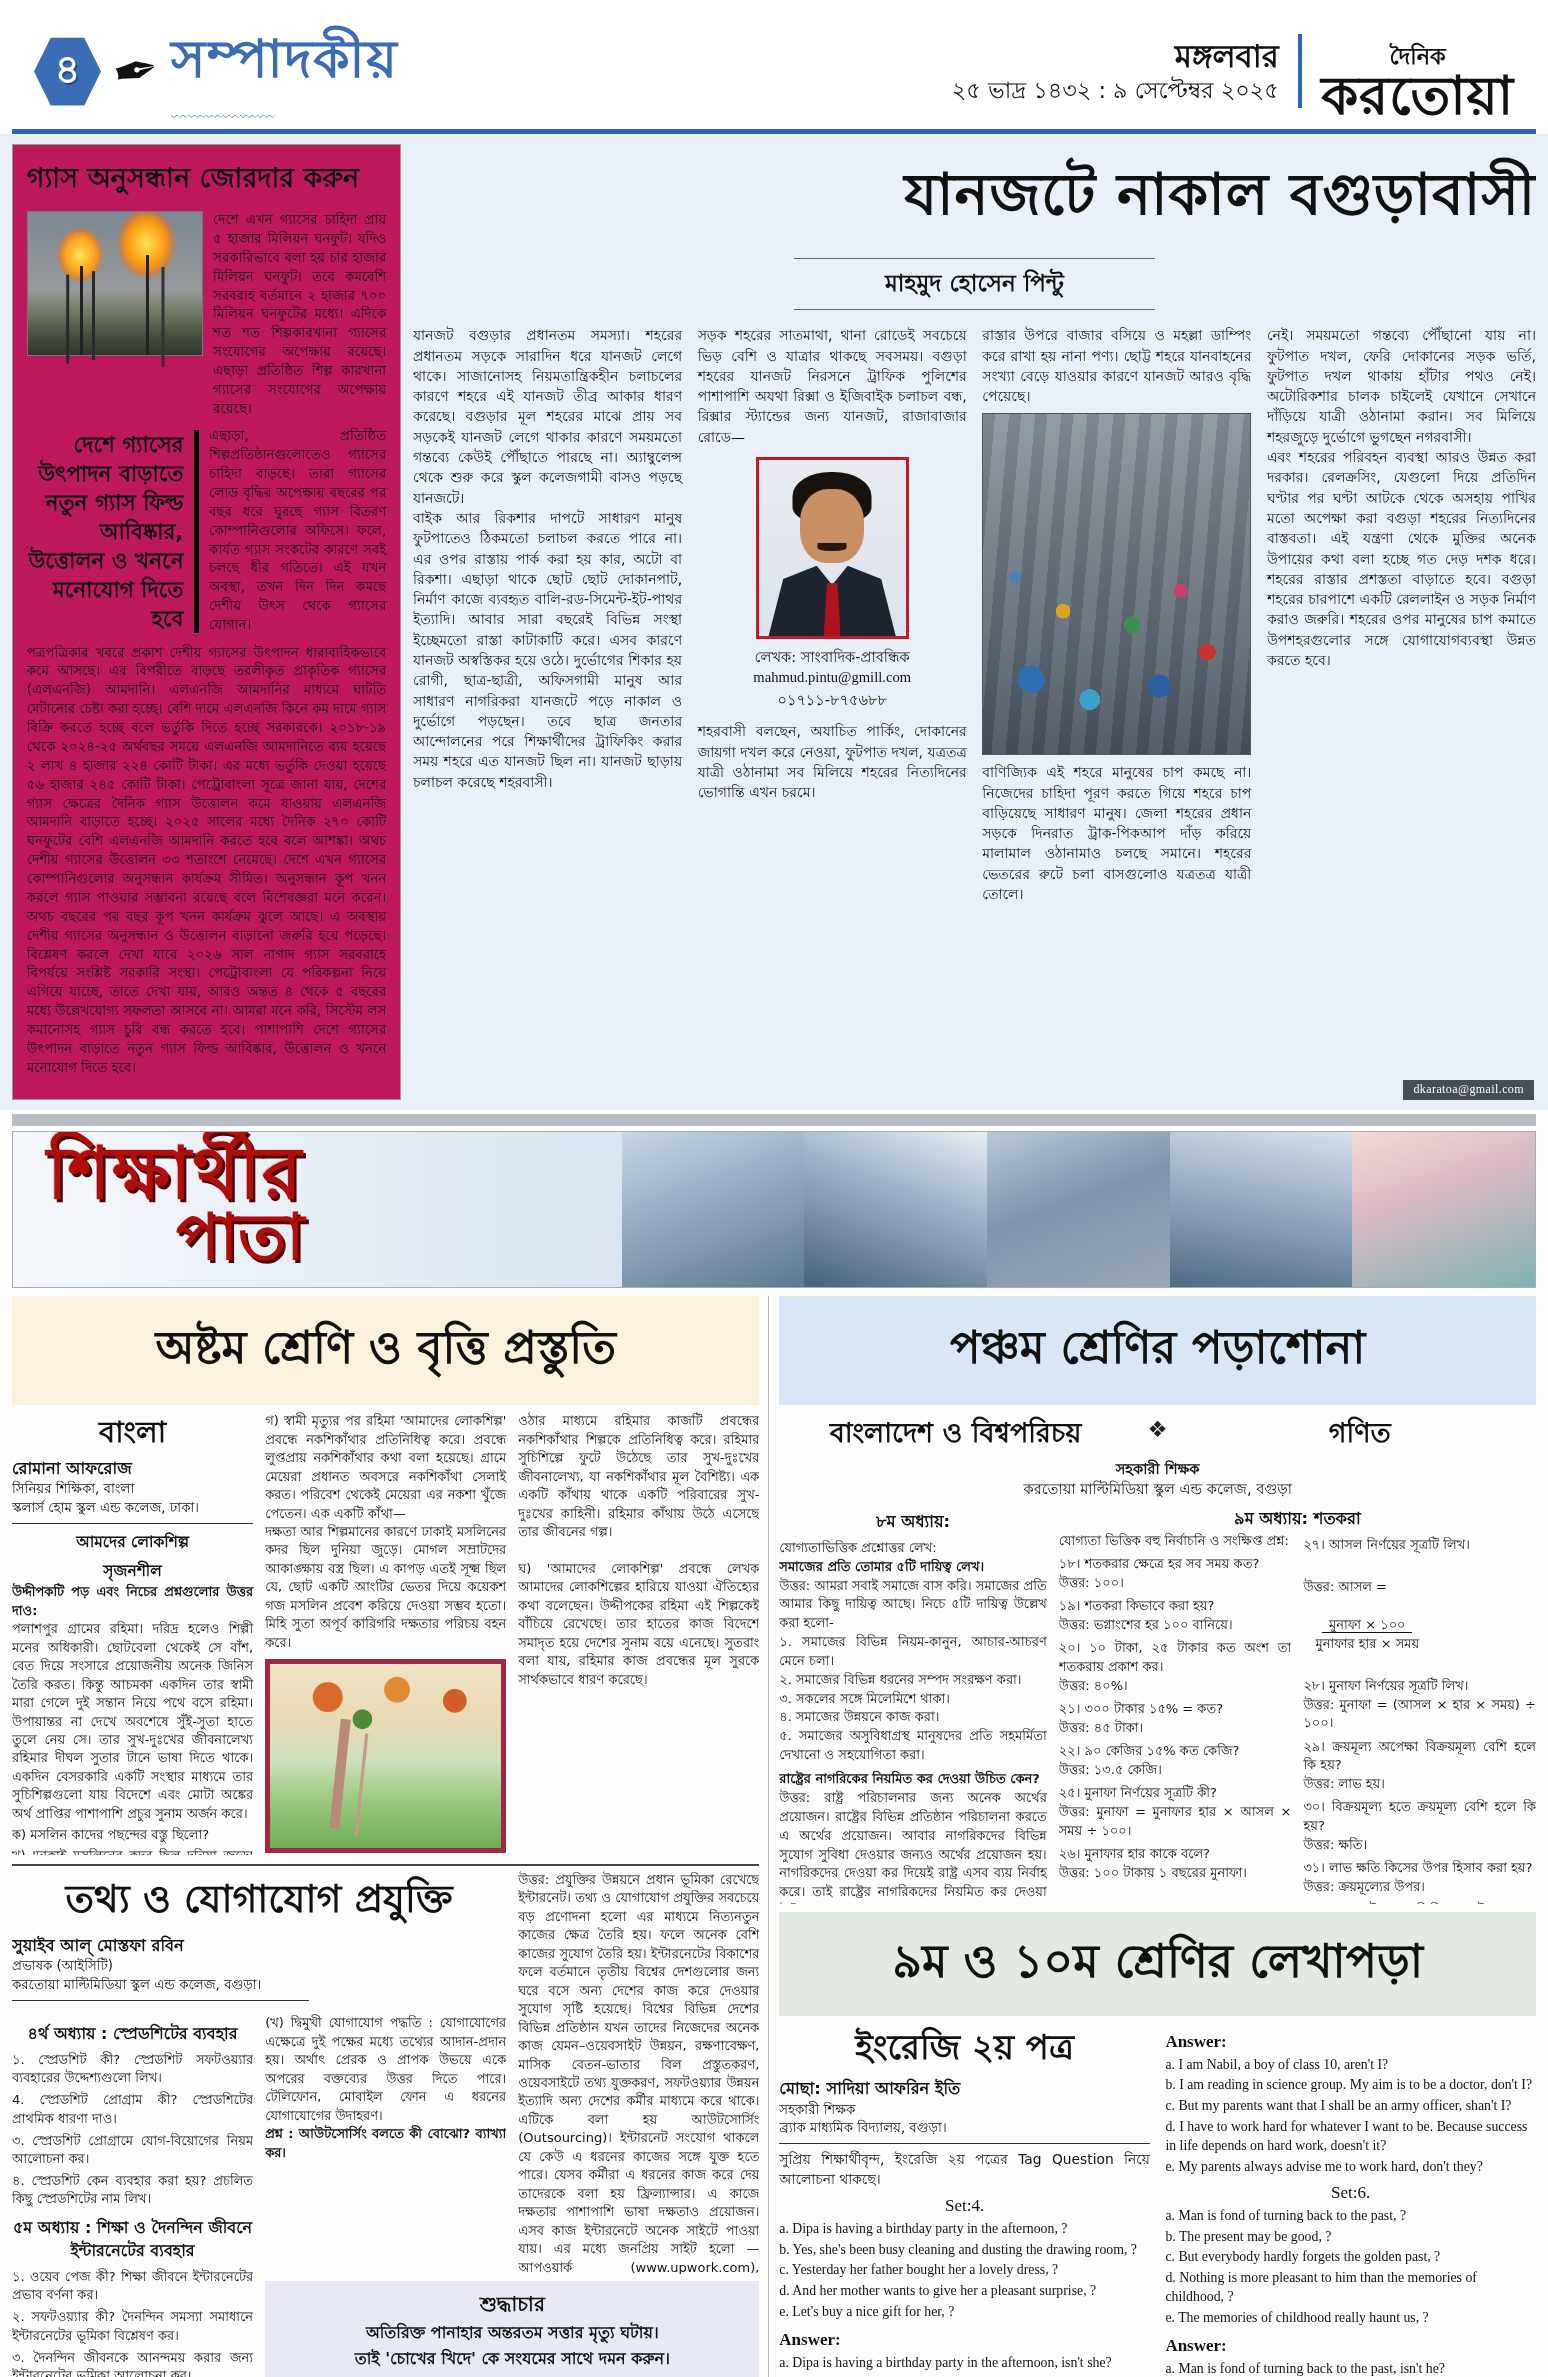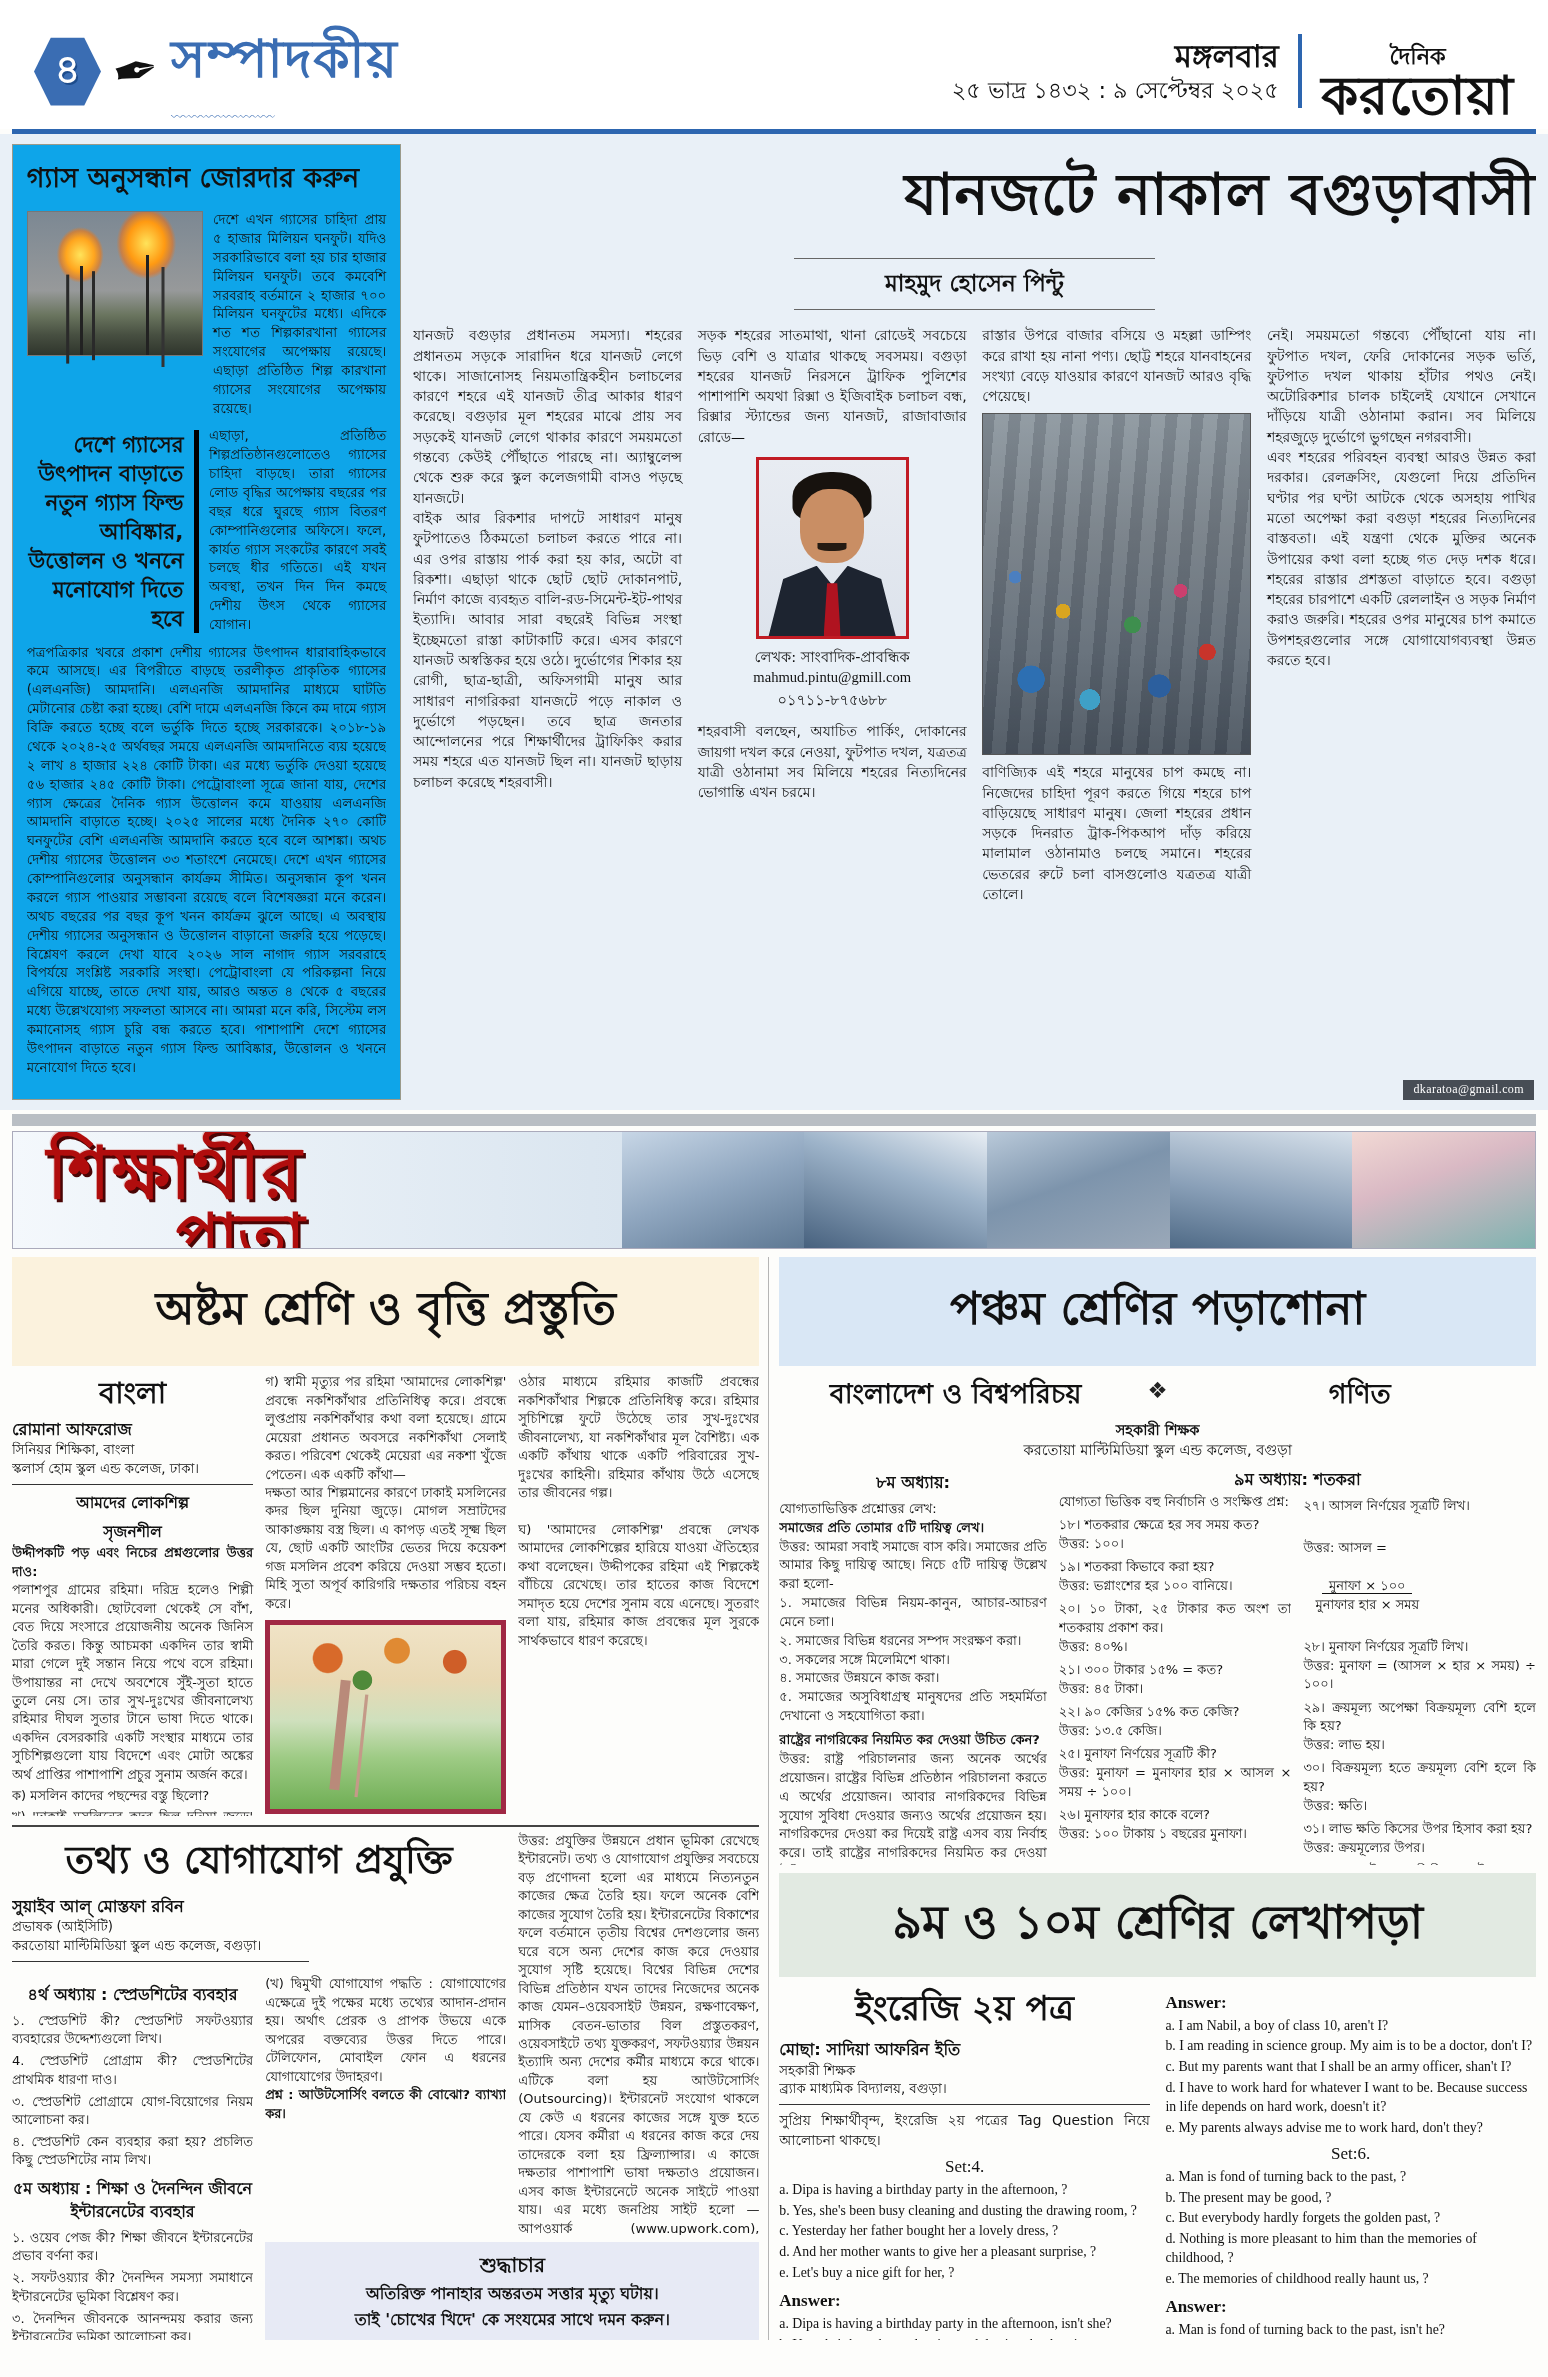--- a/index.html
+++ b/index.html
@@ -25,7 +25,7 @@
 
   
   .top { display:flex; gap:12px; padding:10.3px 12px; background:#e9f0f7; height:976px; }
-  .editorial { flex:0 0 389px; background:#0ea5e9; border:0.9px solid #9a9a8a; padding:12px 13.8px; overflow:hidden; display:flex; flex-direction:column; }
+  .editorial { flex:0 0 389px; background:#be185d; border:0.9px solid #9a9a8a; padding:12px 13.8px; overflow:hidden; display:flex; flex-direction:column; }
   .ed-head { font-size:27px; font-weight:bold; margin-bottom:8.6px; }
   .ed-row { display:flex; gap:10.3px; }
   .gas-photo { flex:0 0 176px; height:145px;

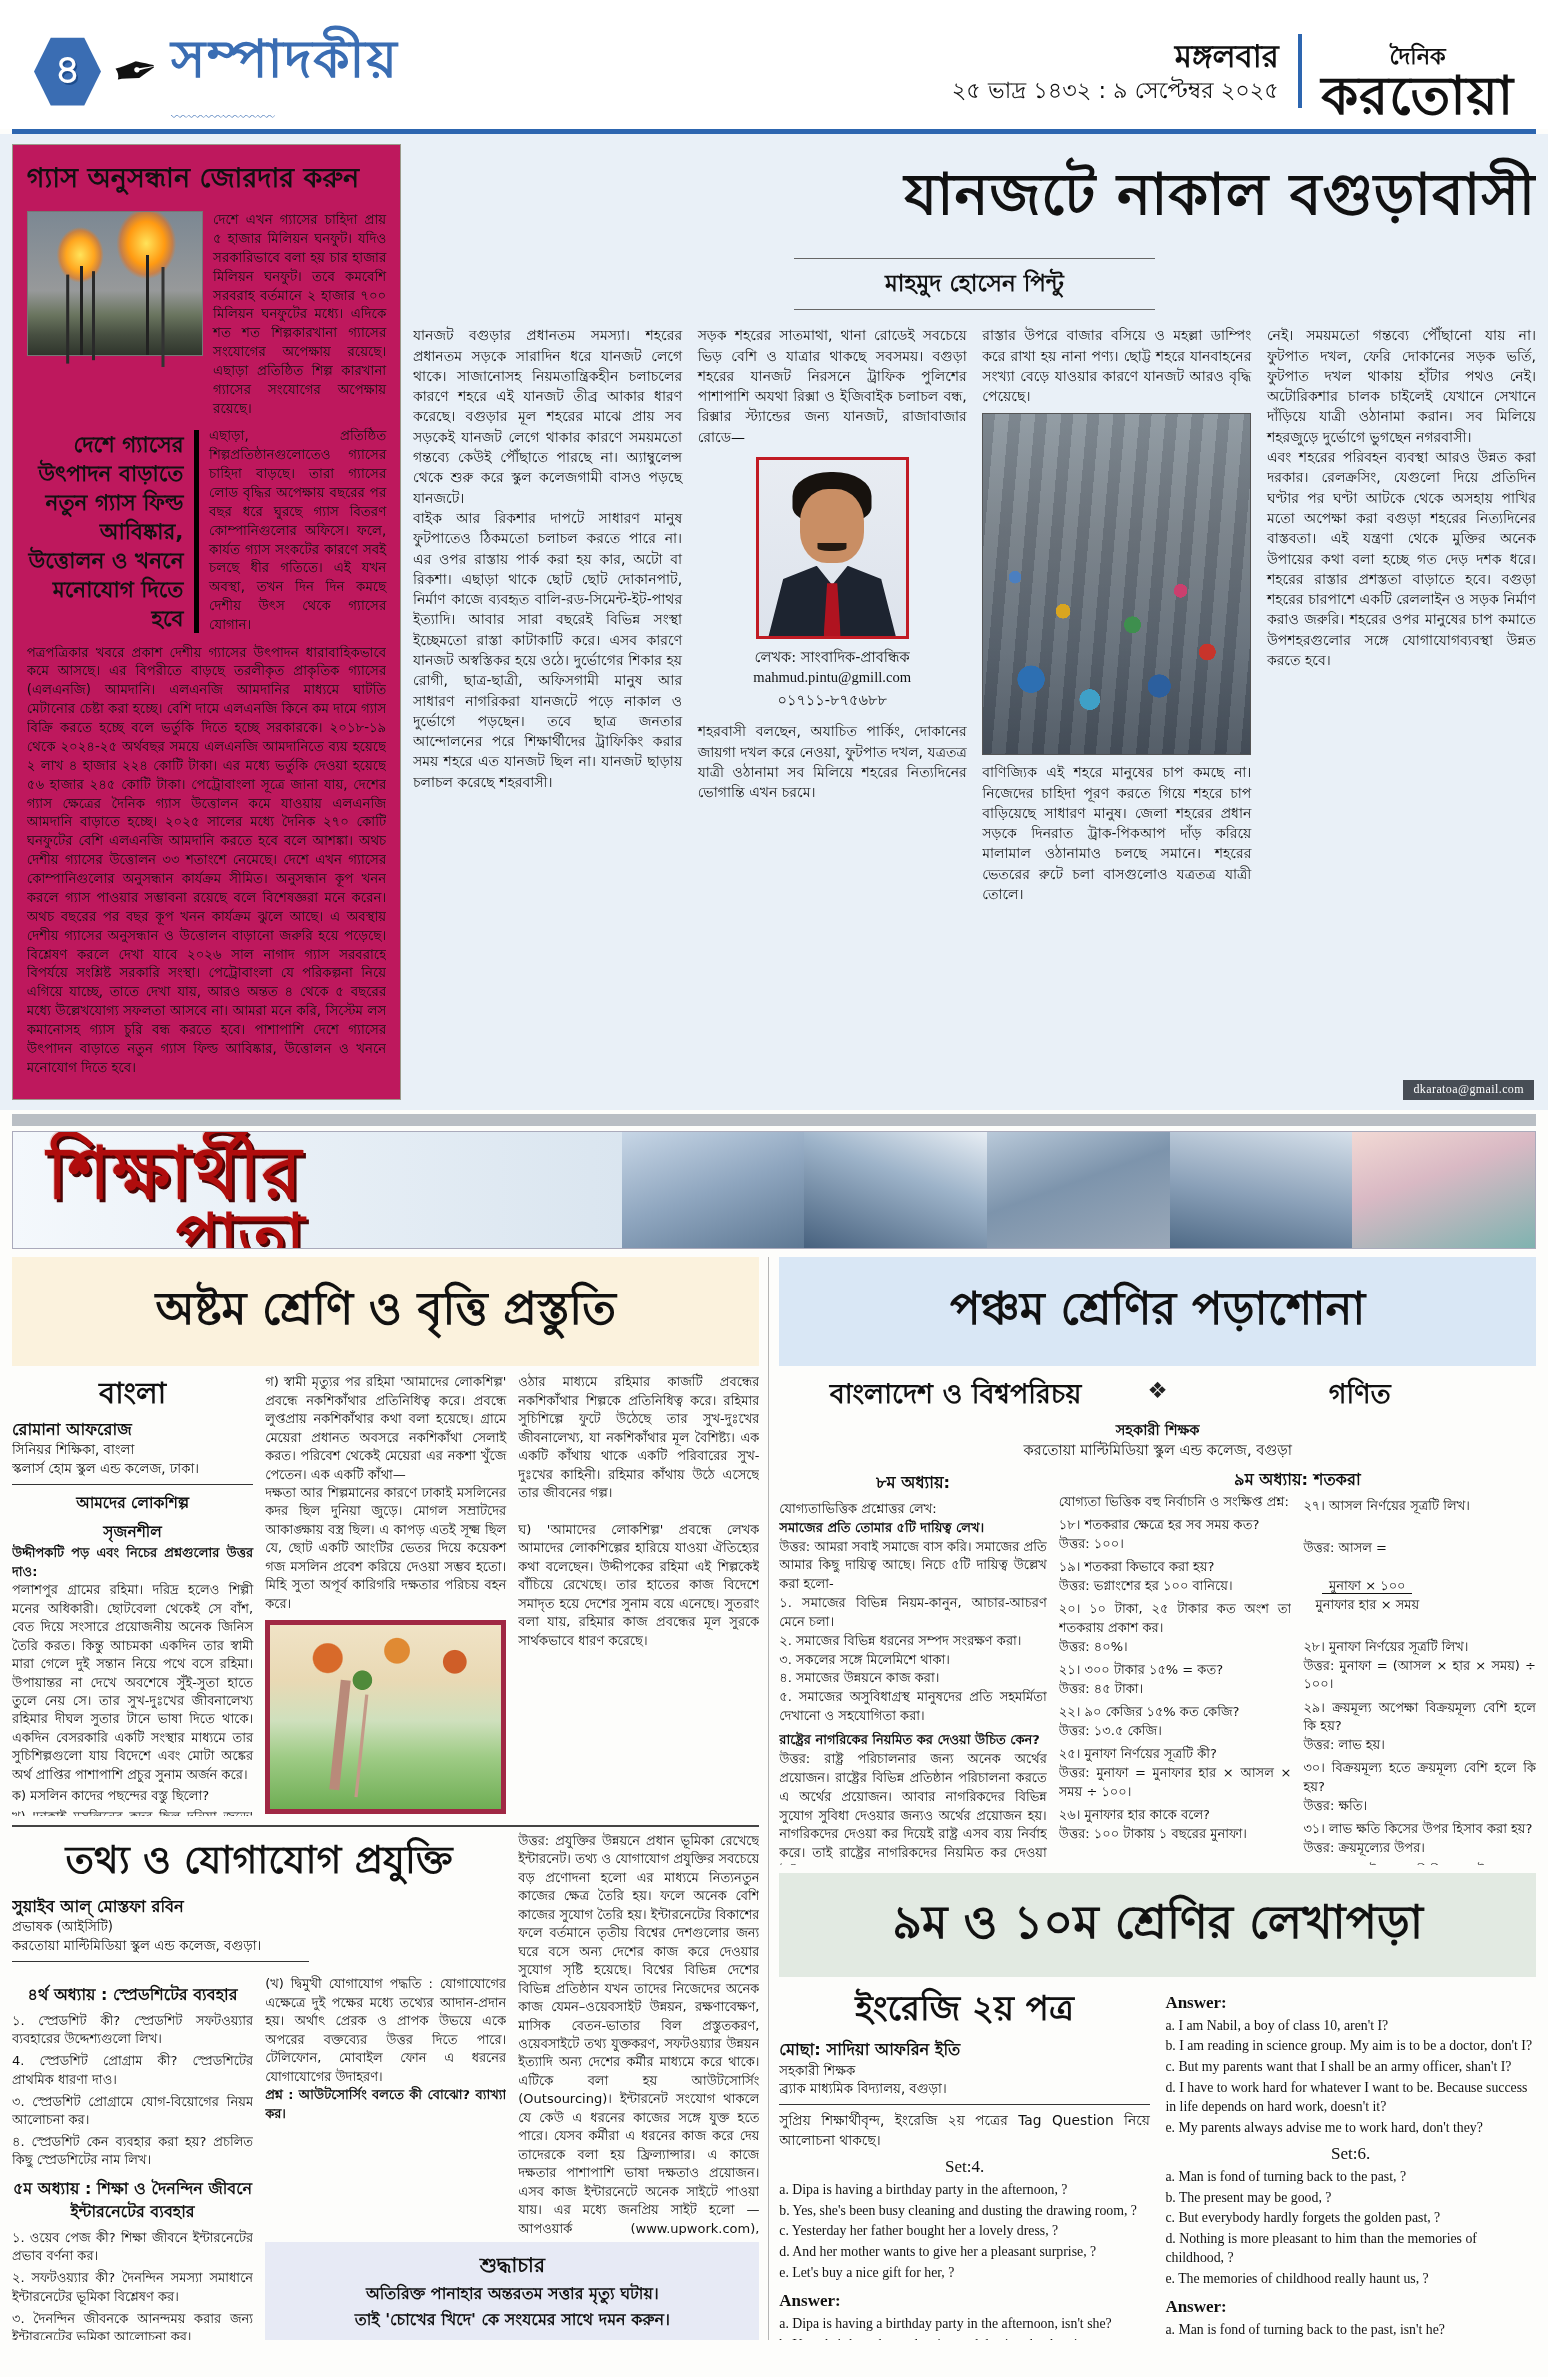--- a/index.html
+++ b/index.html
@@ -74,7 +74,7 @@
   .grayband { height:12px; background:#b9bec4; margin:3.4px 12px 0 12px; }
 
   
-  .banner { height:118px; margin:5.2px 12px; display:flex; overflow:hidden; border:0.9px solid #aab; position:relative; background:linear-gradient(90deg,#f4f8fc 0%,#dbe6f0 38%,#b8c9da 100%); }
+  .banner { height:157px; margin:5.2px 12px; display:flex; overflow:hidden; border:0.9px solid #aab; position:relative; background:linear-gradient(90deg,#f4f8fc 0%,#dbe6f0 38%,#b8c9da 100%); }
   .banner-title { flex:0 0 40%; padding:6.9px 8.6px 0 34px; line-height:.95; }
   .bt1 { font-size:72px; font-weight:bold; color:#b00d0d; text-shadow:2.6px 2.6px 0 #4a0505, -0.9px -0.9px 0 #e8caca; letter-spacing:1.7px; }
   .bt2 { font-size:64px; font-weight:bold; color:#b00d0d; text-shadow:2.6px 2.6px 0 #4a0505; margin-left:129px; }

